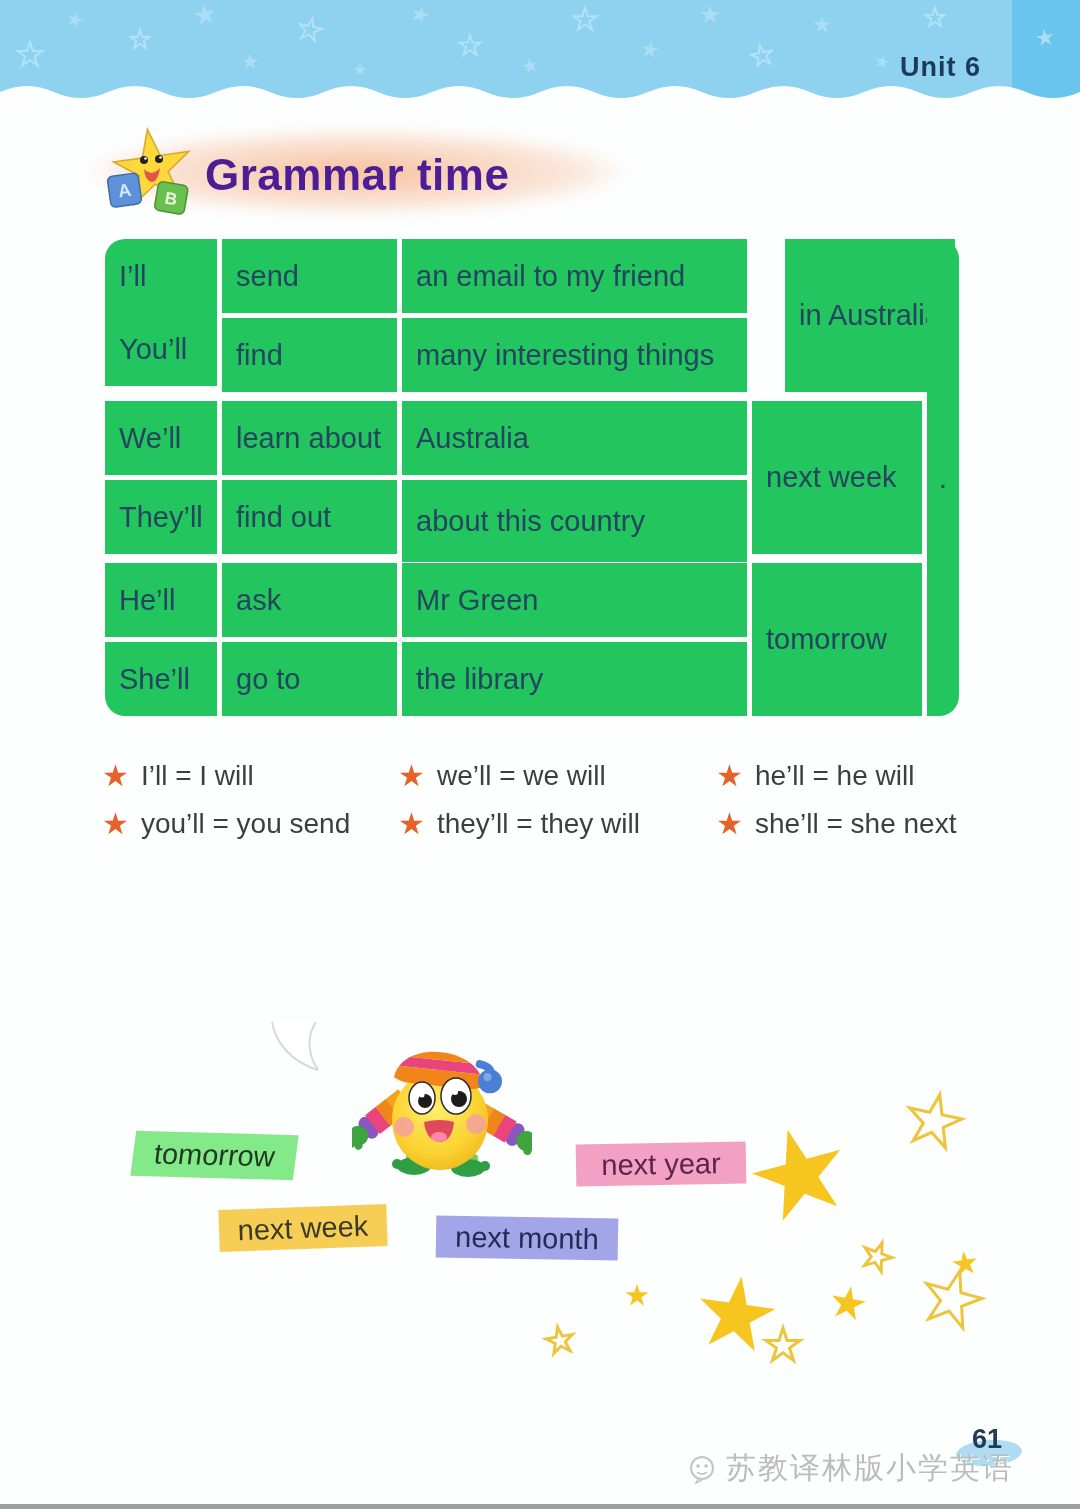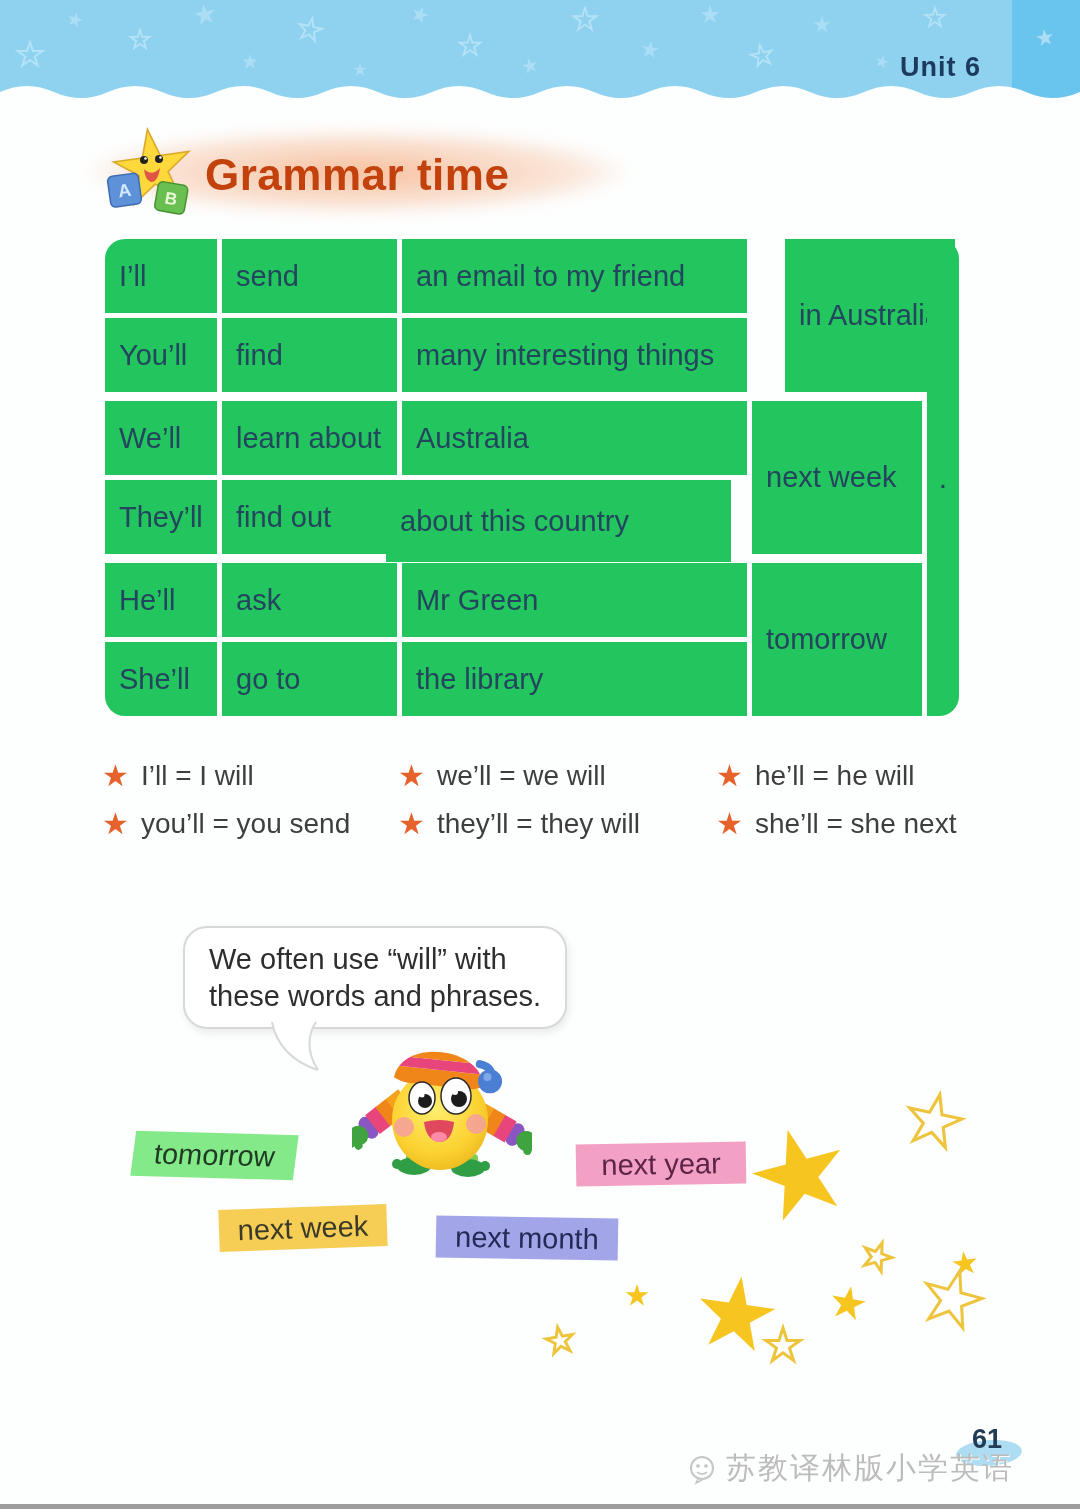--- a/index.html
+++ b/index.html
@@ -17,7 +17,7 @@
          filter:blur(7px);}
   .mascot{position:absolute;left:97px;top:125px;}
   .page-title{position:absolute;left:205px;top:150px;font-size:44px;font-weight:bold;
-              color:#c2410c;letter-spacing:.5px;}
+              color:#4c1d95;letter-spacing:.5px;}
 
   
   .gtable{position:absolute;left:105px;top:239px;width:854px;height:477px;}

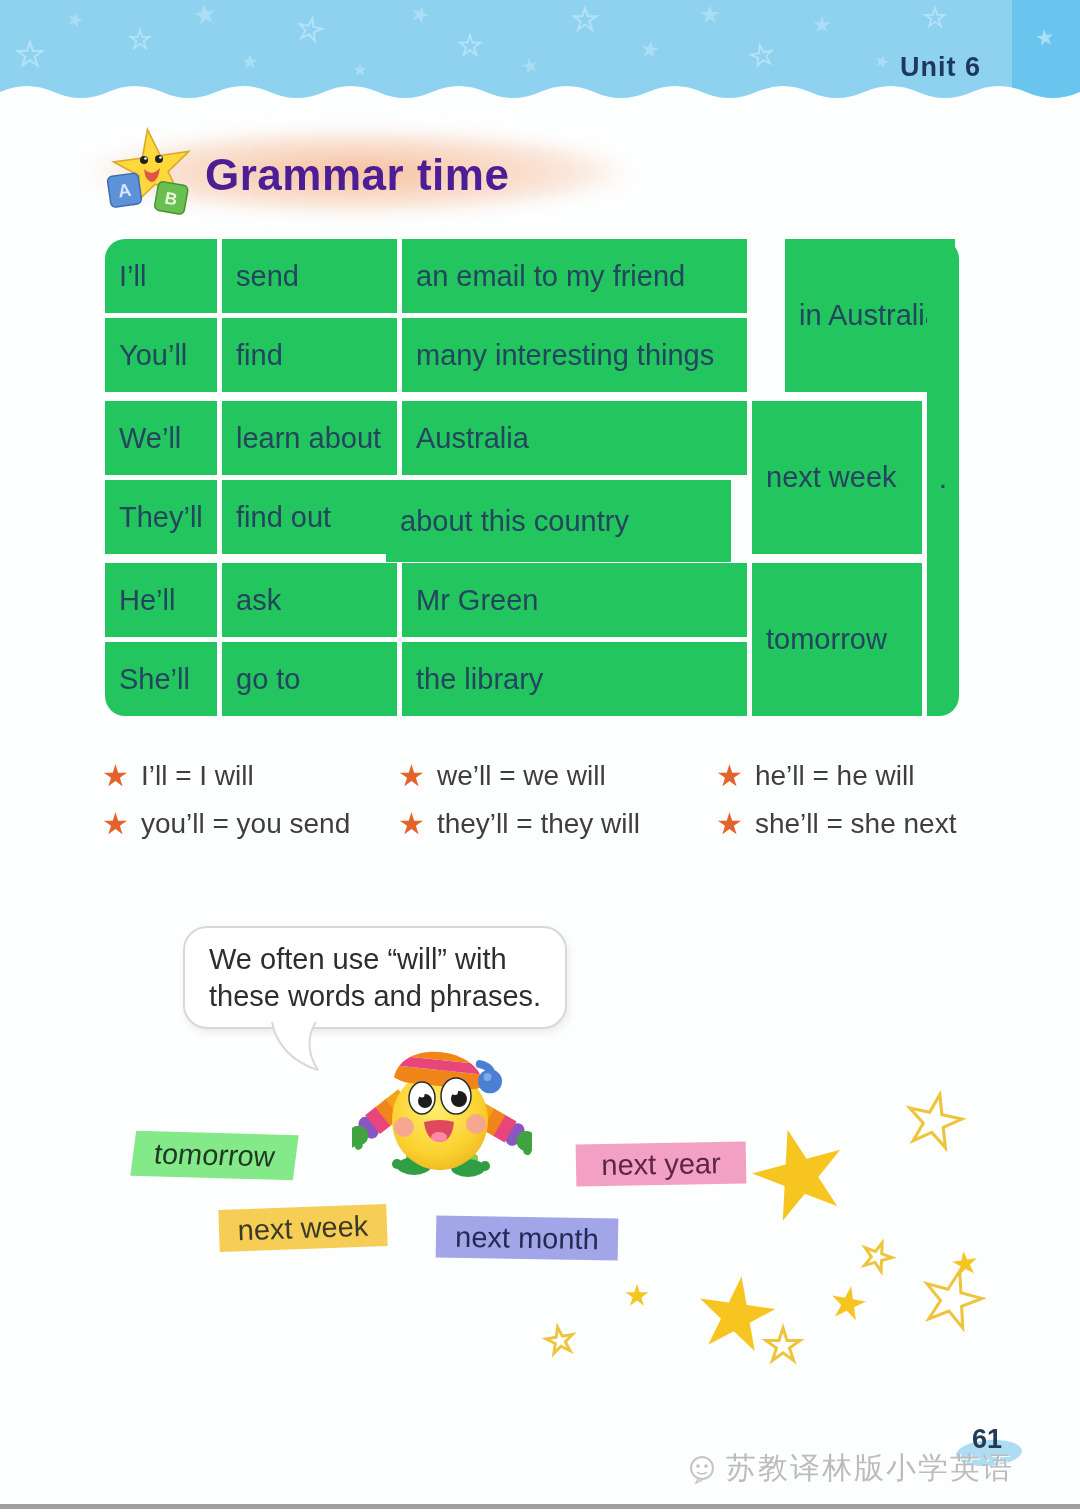--- a/index.html
+++ b/index.html
@@ -116,7 +116,7 @@
 
   <div class="gtable">
     <div class="cell tl" style="left:0;top:0;width:112px;height:74px;">I’ll</div>
-    <div class="cell" style="left:0;top:79px;width:112px;height:74px;">You’ll</div>
+    <div class="cell" style="left:0;top:73px;width:112px;height:74px;">You’ll</div>
     <div class="cell" style="left:0;top:162px;width:112px;height:74px;">We’ll</div>
     <div class="cell" style="left:0;top:241px;width:112px;height:74px;">They’ll</div>
     <div class="cell" style="left:0;top:324px;width:112px;height:74px;">He’ll</div>

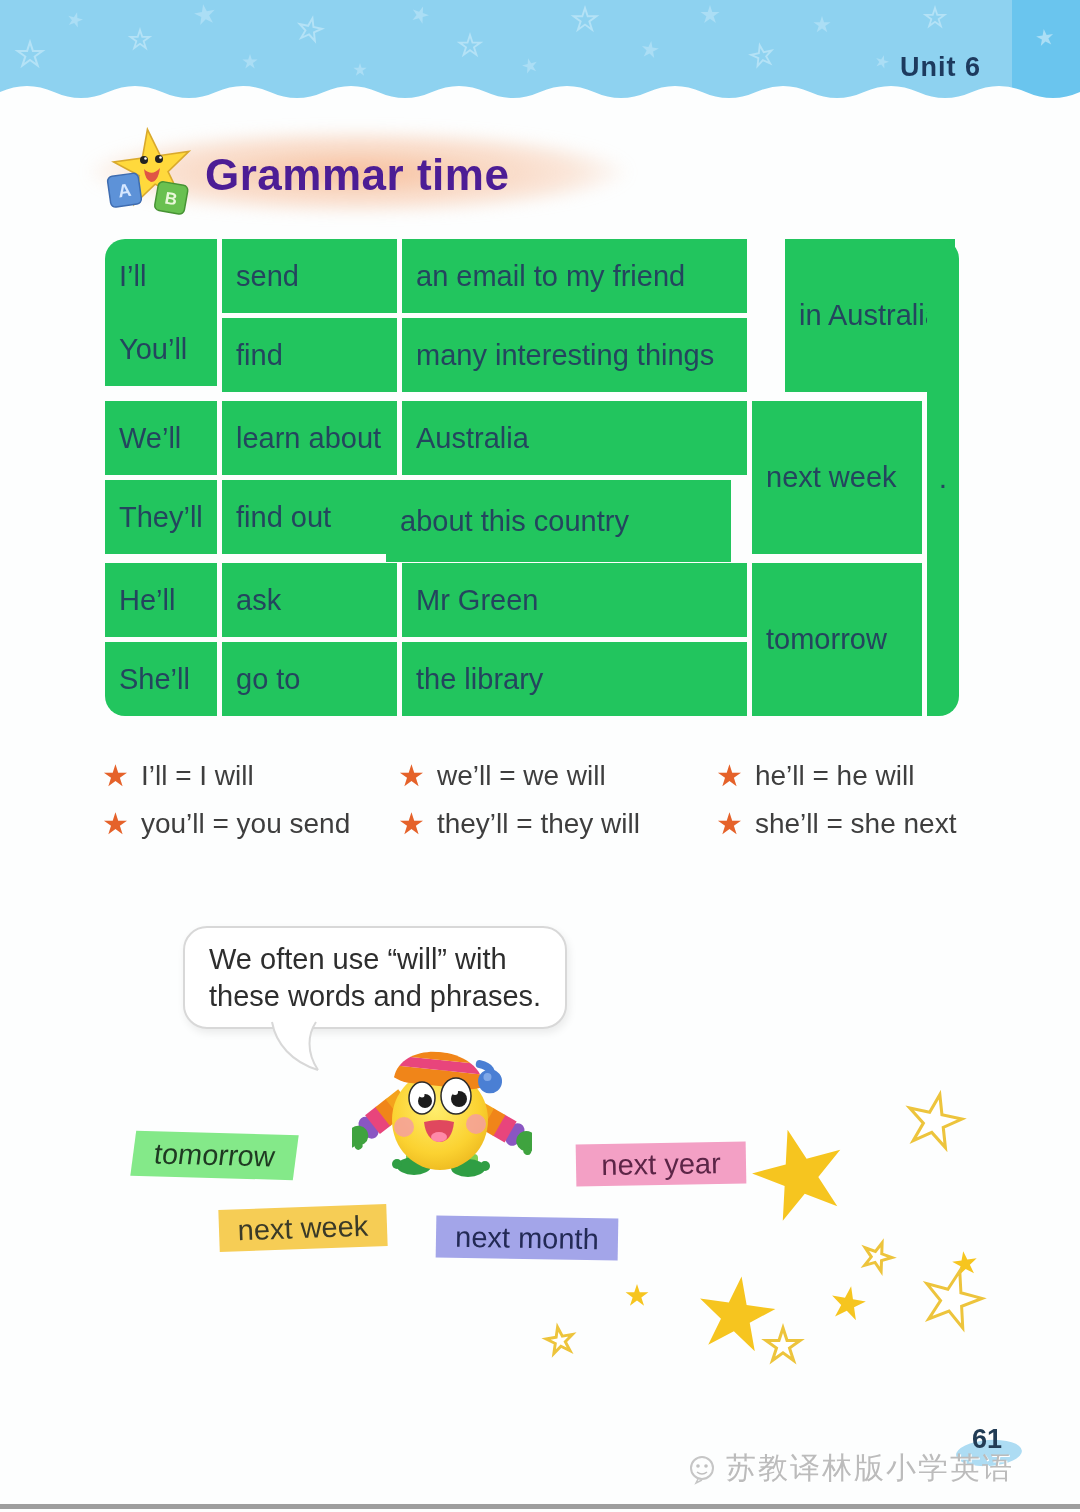--- a/index.html
+++ b/index.html
@@ -132,7 +132,7 @@
     <div class="cell" style="left:297px;top:0;width:345px;height:74px;">an email to my friend</div>
     <div class="cell" style="left:297px;top:79px;width:345px;height:74px;">many interesting things</div>
     <div class="cell" style="left:297px;top:162px;width:345px;height:74px;">Australia</div>
-    <div class="cell" style="left:281px;top:241px;width:345px;height:82px;">about this country</div>
+    <div class="cell" style="left:297px;top:241px;width:345px;height:82px;">about this country</div>
     <div class="cell" style="left:297px;top:324px;width:345px;height:74px;">Mr Green</div>
     <div class="cell" style="left:297px;top:403px;width:345px;height:74px;">the library</div>
 

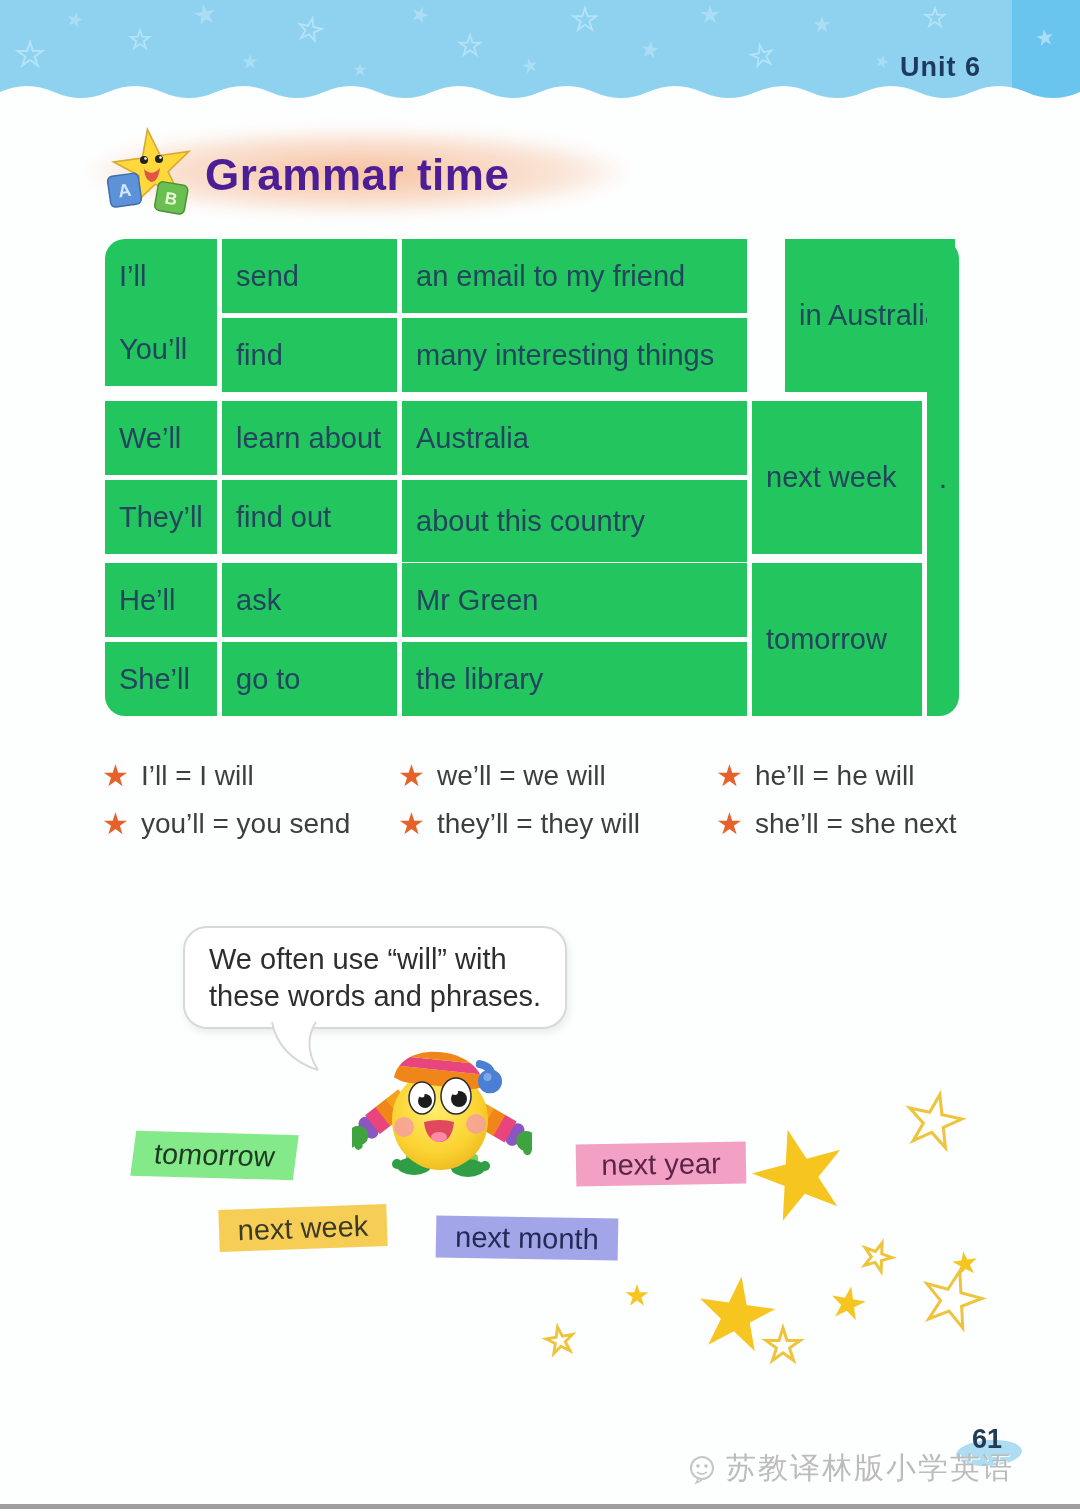--- a/index.html
+++ b/index.html
@@ -170,10 +170,6 @@
       </div>
   </div>
 
-  <div class="bubble">
-    <div>We often use “will” with</div>
-    <div>these words and phrases.</div>
-  </div>
 
   <svg class="character" width="180" height="150" viewBox="0 0 180 150">
     <defs>

